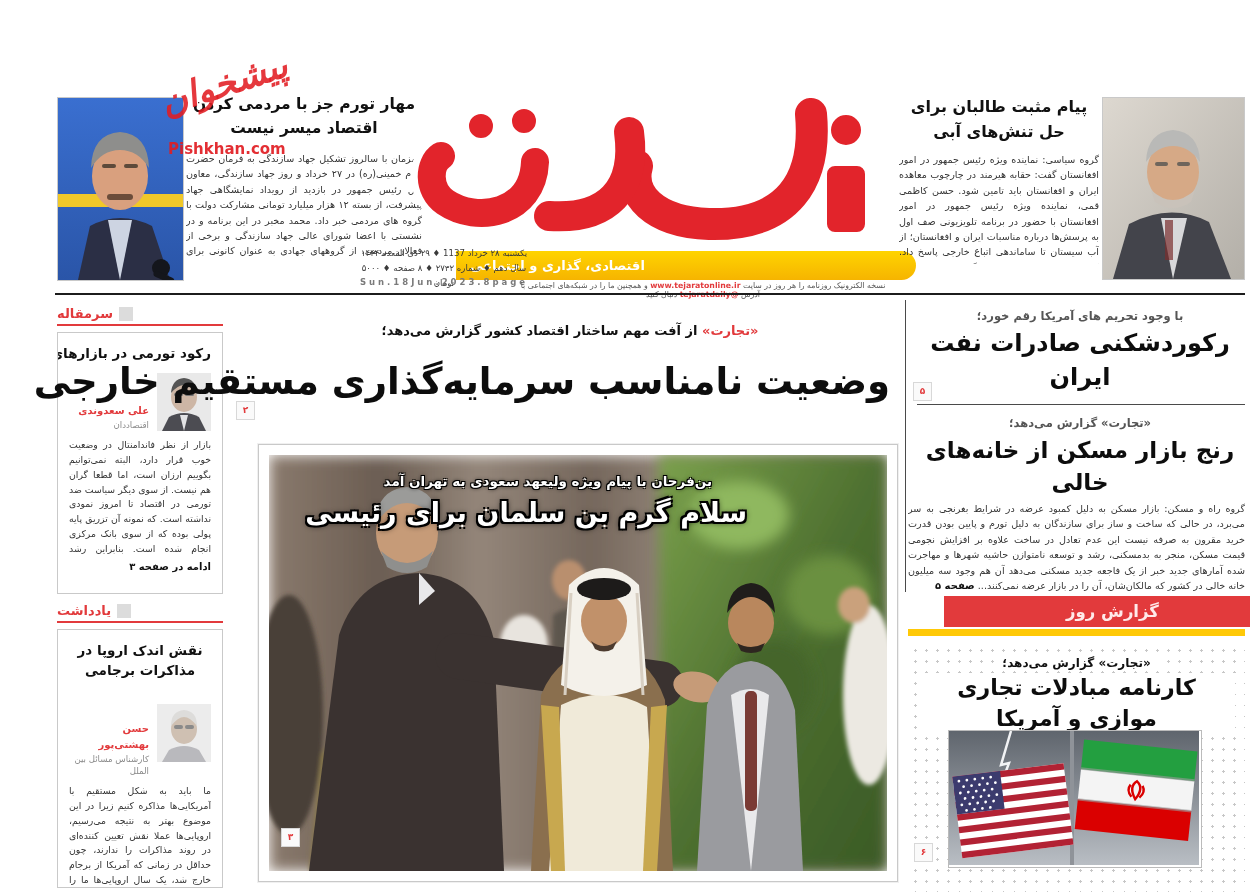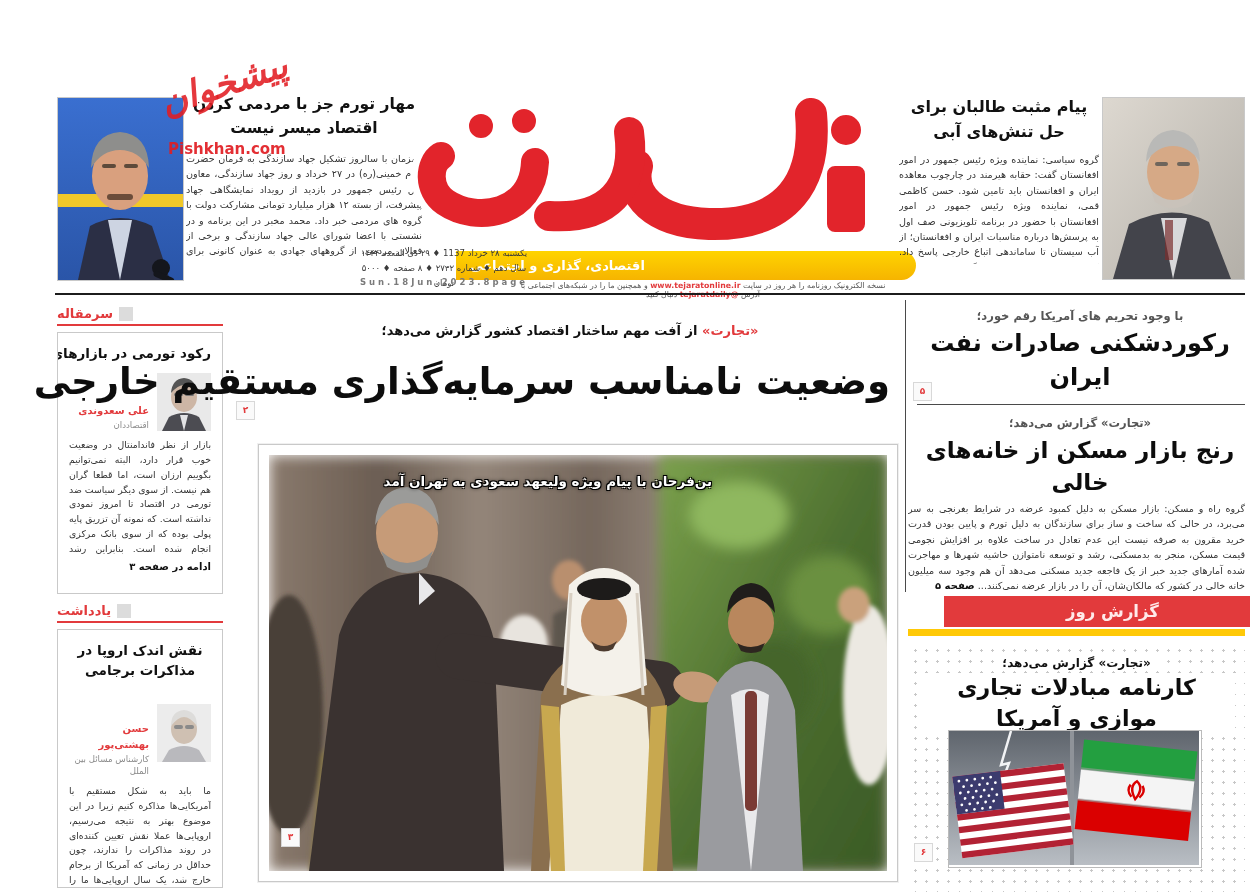--- a/index.html
+++ b/index.html
@@ -286,6 +286,7 @@
       </g>
     </svg>
     <div class="abs overlaysm" style="top:28px;right:185px;">بن‌فرحان با پیام ویژه ولیعهد سعودی به تهران آمد</div>
+    <div class="abs overlaybig" style="top:52px;right:150px;">سلام گرم بن سلمان برای رئیسی</div>
     <div class="abs pagebox" style="left:22px;bottom:34px;">۳</div>
   </div>
 

